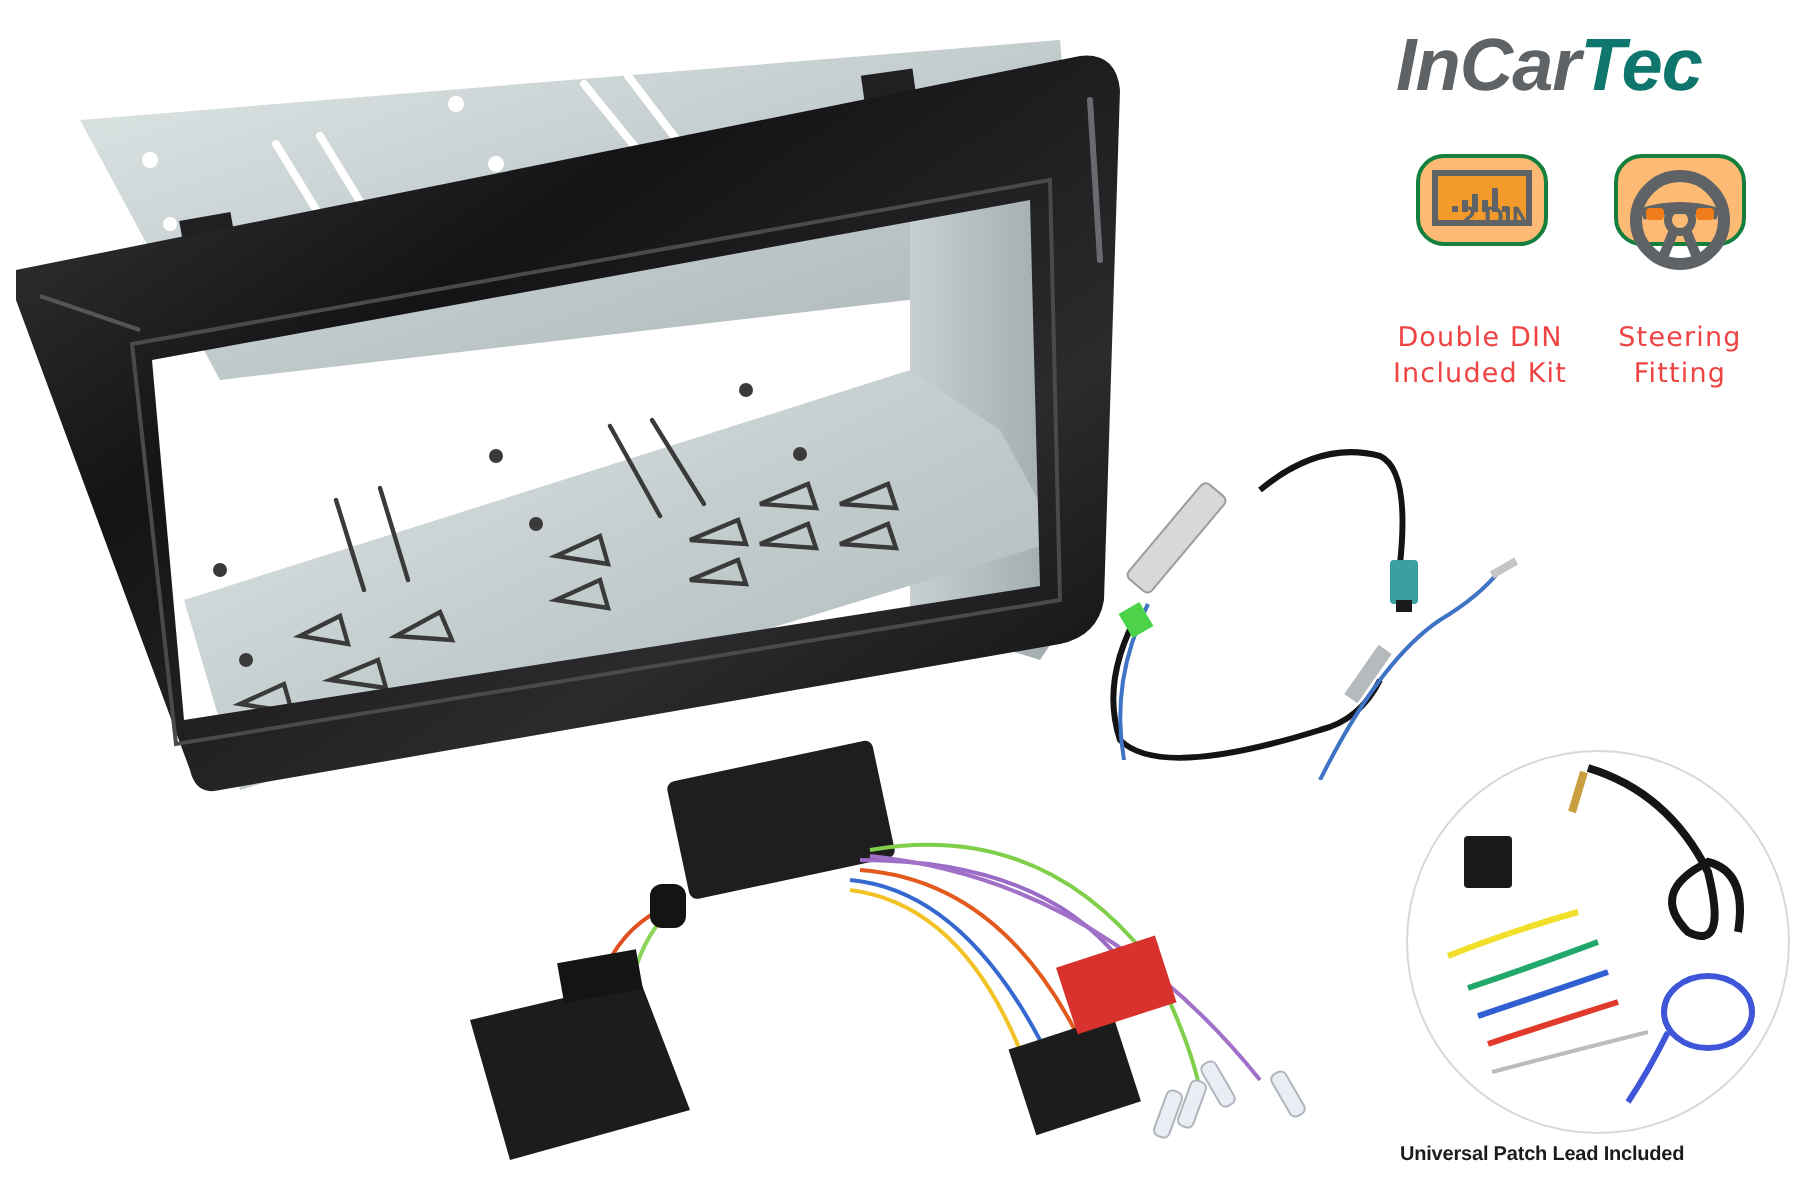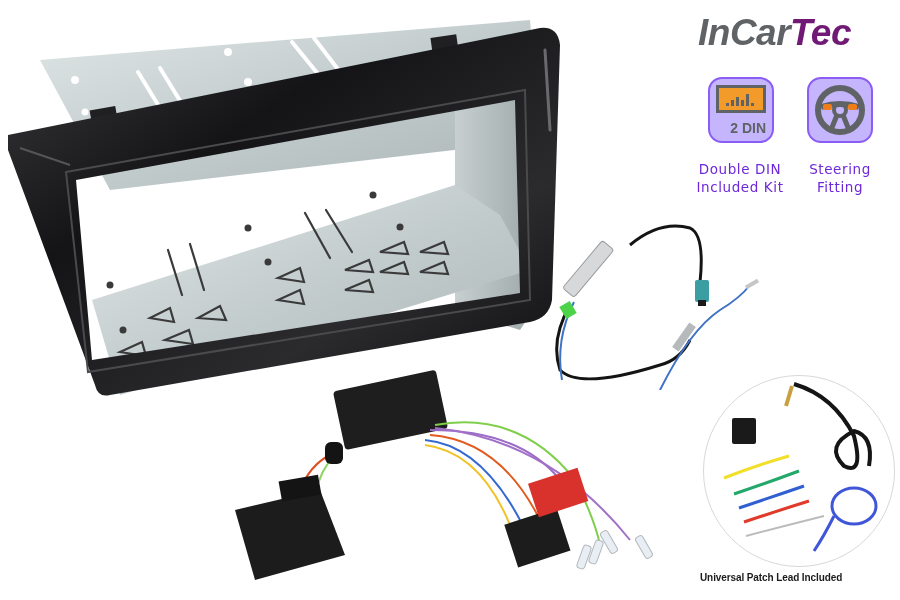--- a/index.html
+++ b/index.html
@@ -10,7 +10,7 @@
   .logo { left: 698px; top: 14px; font-family: "Liberation Sans", sans-serif;
           font-weight: bold; font-style: italic; font-size: 37px; letter-spacing: -0.5px; line-height: 1; }
   .logo .a { color: #5f6366; font-style: italic; }
-  .logo .b { color: #701a75; }
+  .logo .b { color: #0f766e; }
   
   .tile { width: 66px; height: 66px; border: 2px solid #8b5cf6; border-radius: 14px;
           box-sizing: border-box; background: #c4b5fd; }

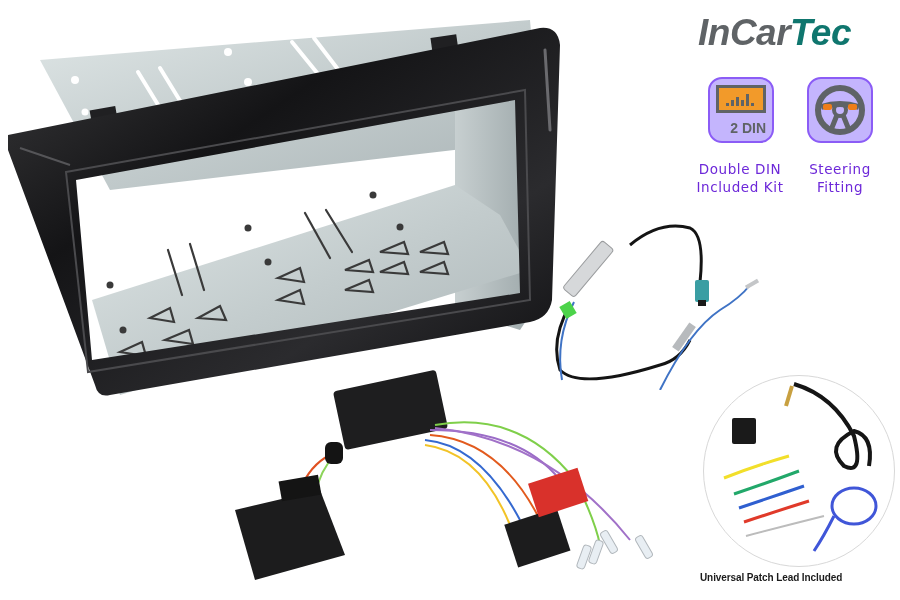--- a/index.html
+++ b/index.html
@@ -12,8 +12,8 @@
   .logo .a { color: #5f6366; font-style: italic; }
   .logo .b { color: #0f766e; }
   
-  .tile { width: 66px; height: 66px; border: 2px solid #8b5cf6; border-radius: 14px;
-          box-sizing: border-box; background: #c4b5fd; }
+  .tile { width: 66px; height: 46px; border: 2px solid #15803d; border-radius: 14px;
+          box-sizing: border-box; background: #fdba74; }
   .tile-label { width: 110px; text-align: center; font-size: 13.5px; line-height: 18px;
                 color: #6d28d9; letter-spacing: 0.6px; font-family: "DejaVu Sans", sans-serif; }
   .din-screen { position: absolute; left: 6px; top: 6px; width: 50px; height: 28px;

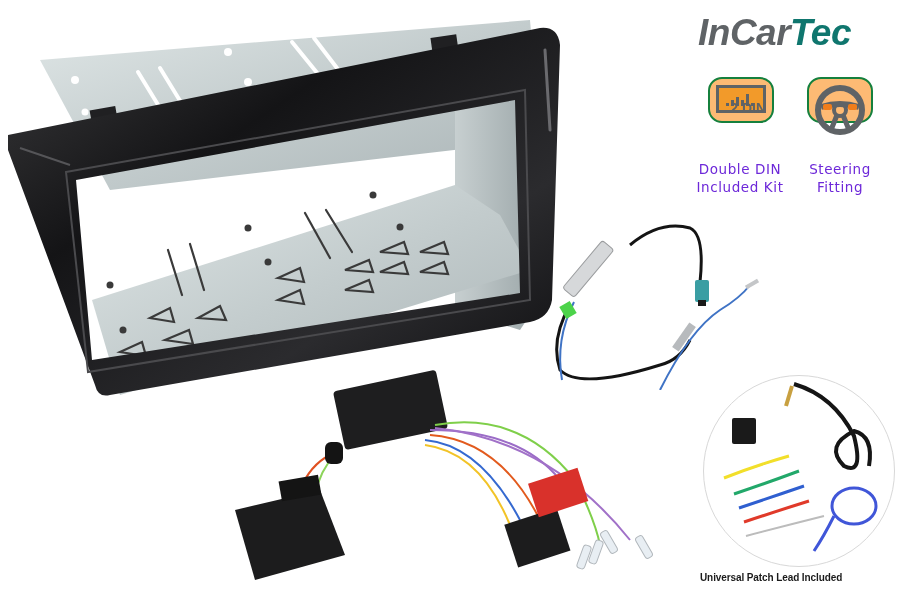--- a/index.html
+++ b/index.html
@@ -15,7 +15,7 @@
   .tile { width: 66px; height: 46px; border: 2px solid #15803d; border-radius: 14px;
           box-sizing: border-box; background: #fdba74; }
   .tile-label { width: 110px; text-align: center; font-size: 13.5px; line-height: 18px;
-                color: #6d28d9; letter-spacing: 0.6px; font-family: "DejaVu Sans", sans-serif; }
+                color: #ef4444; letter-spacing: 0.6px; font-family: "DejaVu Sans", sans-serif; }
   .din-screen { position: absolute; left: 6px; top: 6px; width: 50px; height: 28px;
                 background: #f29a2a; border: 3px solid #5f6366; box-sizing: border-box; }
   .din-text { position: absolute; right: 6px; bottom: 5px; font-family: "Liberation Sans", sans-serif;

